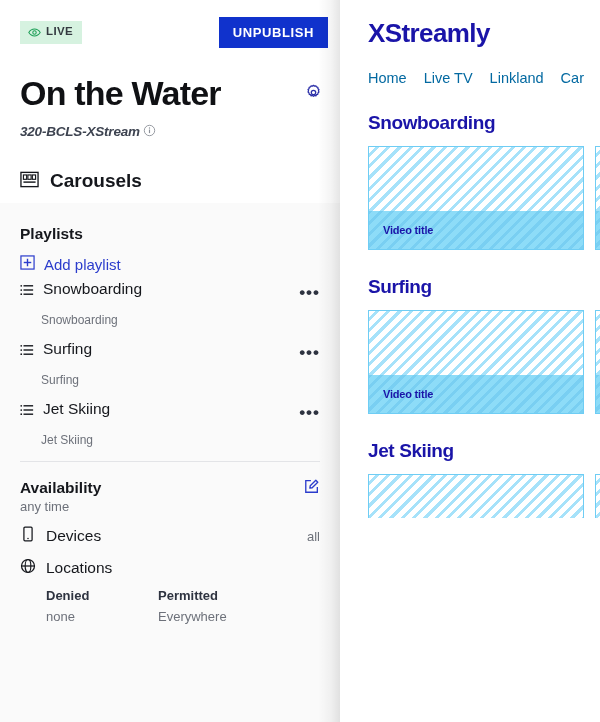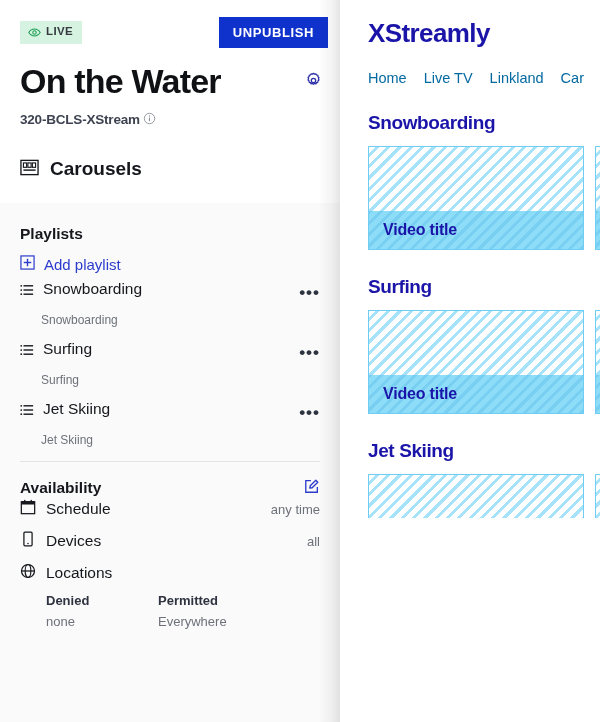--- a/index.html
+++ b/index.html
@@ -86,7 +86,7 @@
     display: flex;
     align-items: center;
     justify-content: space-between;
-    margin-top: 18px;
+    margin-top: 30px;
   }
   .page-title {
     font-size: 34px;

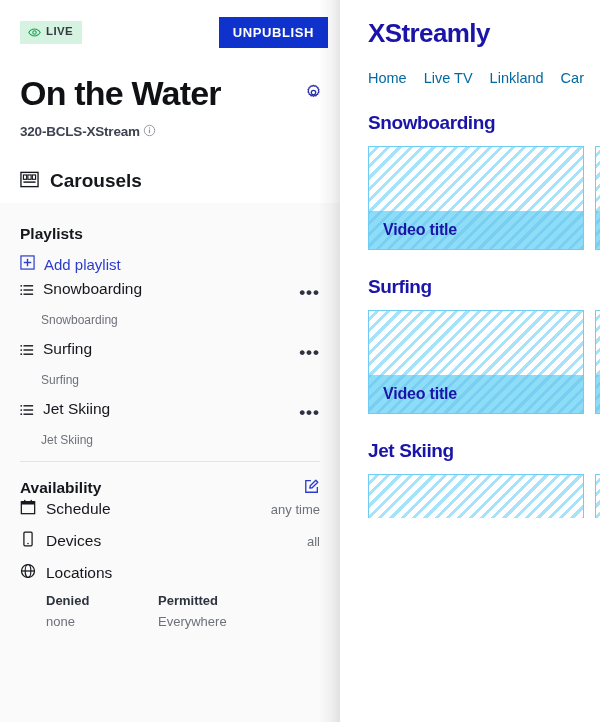--- a/index.html
+++ b/index.html
@@ -108,6 +108,7 @@
   }
   .ref-text {
     font-size: 13.5px;
+    font-style: italic;
     font-weight: 600;
     color: #3d4350;
     letter-spacing: -0.2px;

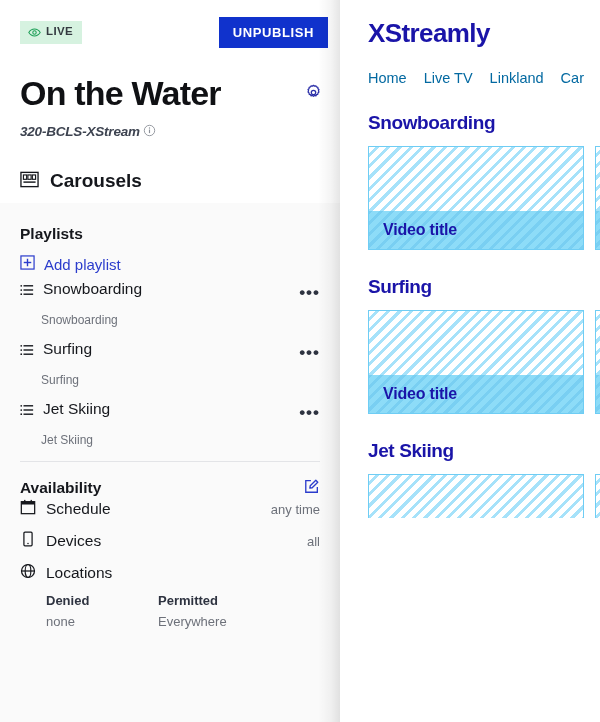--- a/index.html
+++ b/index.html
@@ -275,7 +275,7 @@
     padding-left: 14px;
   }
   .video-card .vtitle {
-    font-size: 16px;
+    font-size: 11px;
     font-weight: 700;
     color: #1a14a8;
     letter-spacing: -0.2px;

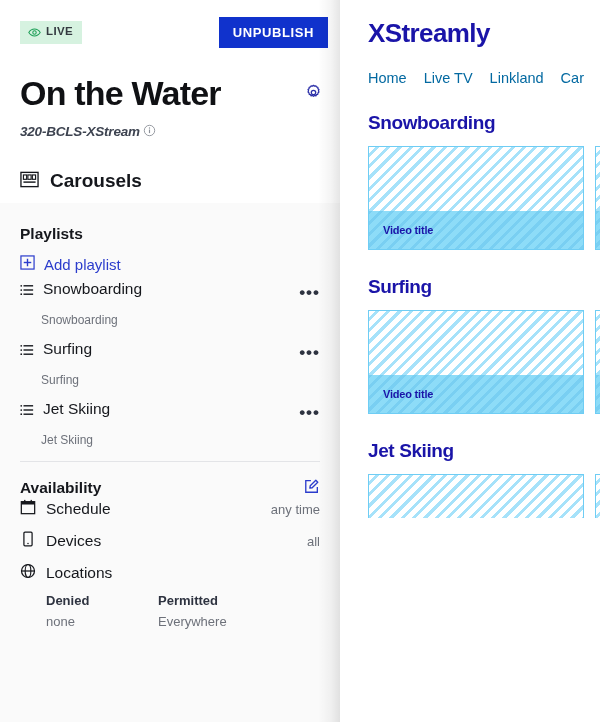--- a/index.html
+++ b/index.html
@@ -425,17 +425,6 @@
       </div>
 
       <div class="avail-row">
-        <div class="avail-left">
-          <span>
-            <svg width="16" height="16" viewBox="0 0 18 18">
-              <rect x="1.5" y="3" width="15" height="13.5" fill="none" stroke="#15171c" stroke-width="1.4"></rect>
-              <rect x="1.5" y="3" width="15" height="3.2" fill="#15171c"></rect>
-              <rect x="4.6" y="1" width="1.5" height="3.2" fill="#15171c"></rect>
-              <rect x="11.9" y="1" width="1.5" height="3.2" fill="#15171c"></rect>
-            </svg>
-          </span>
-          <span class="avail-label">Schedule</span>
-        </div>
         <span class="avail-value">any time</span>
       </div>
 

